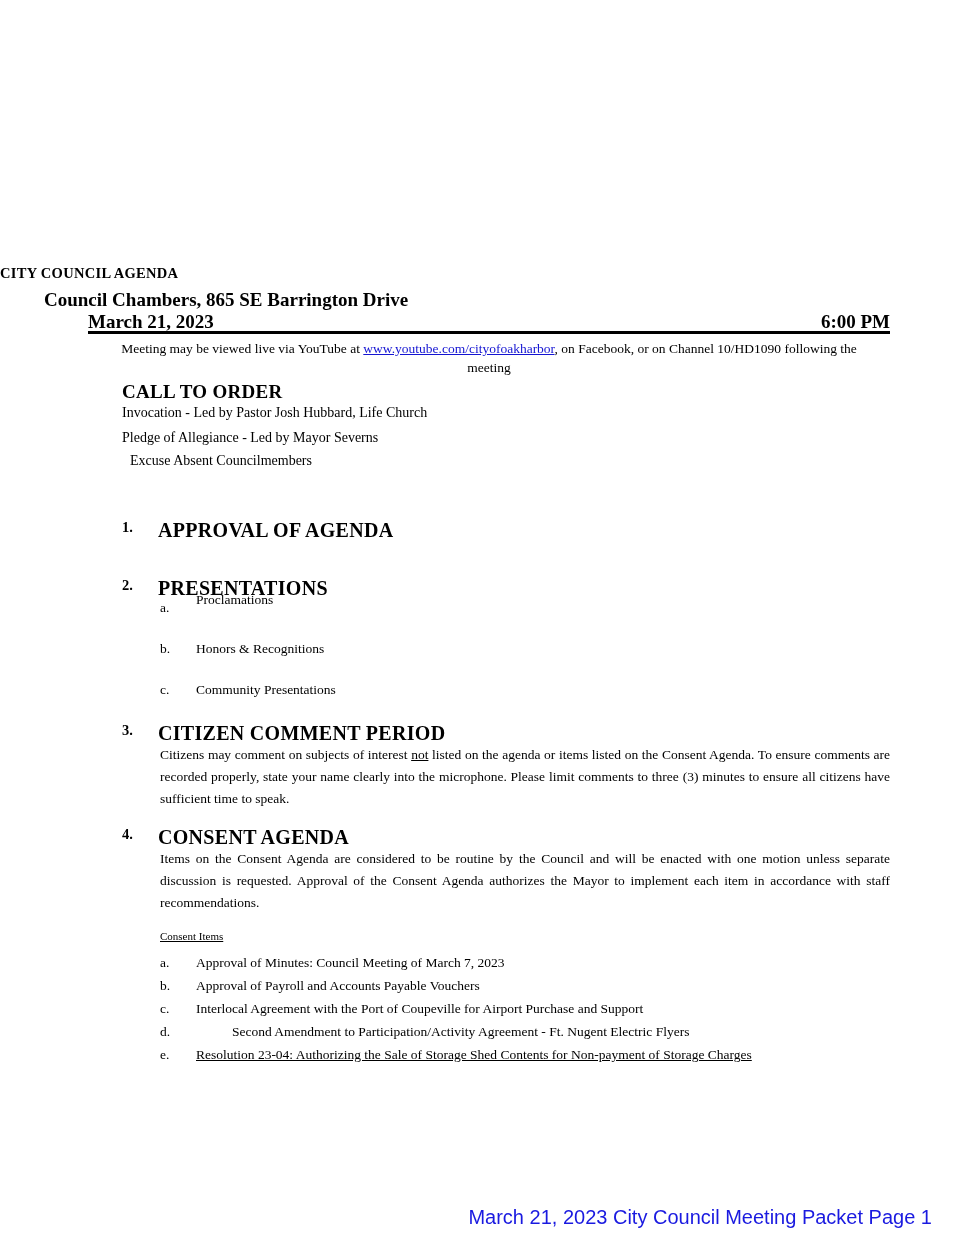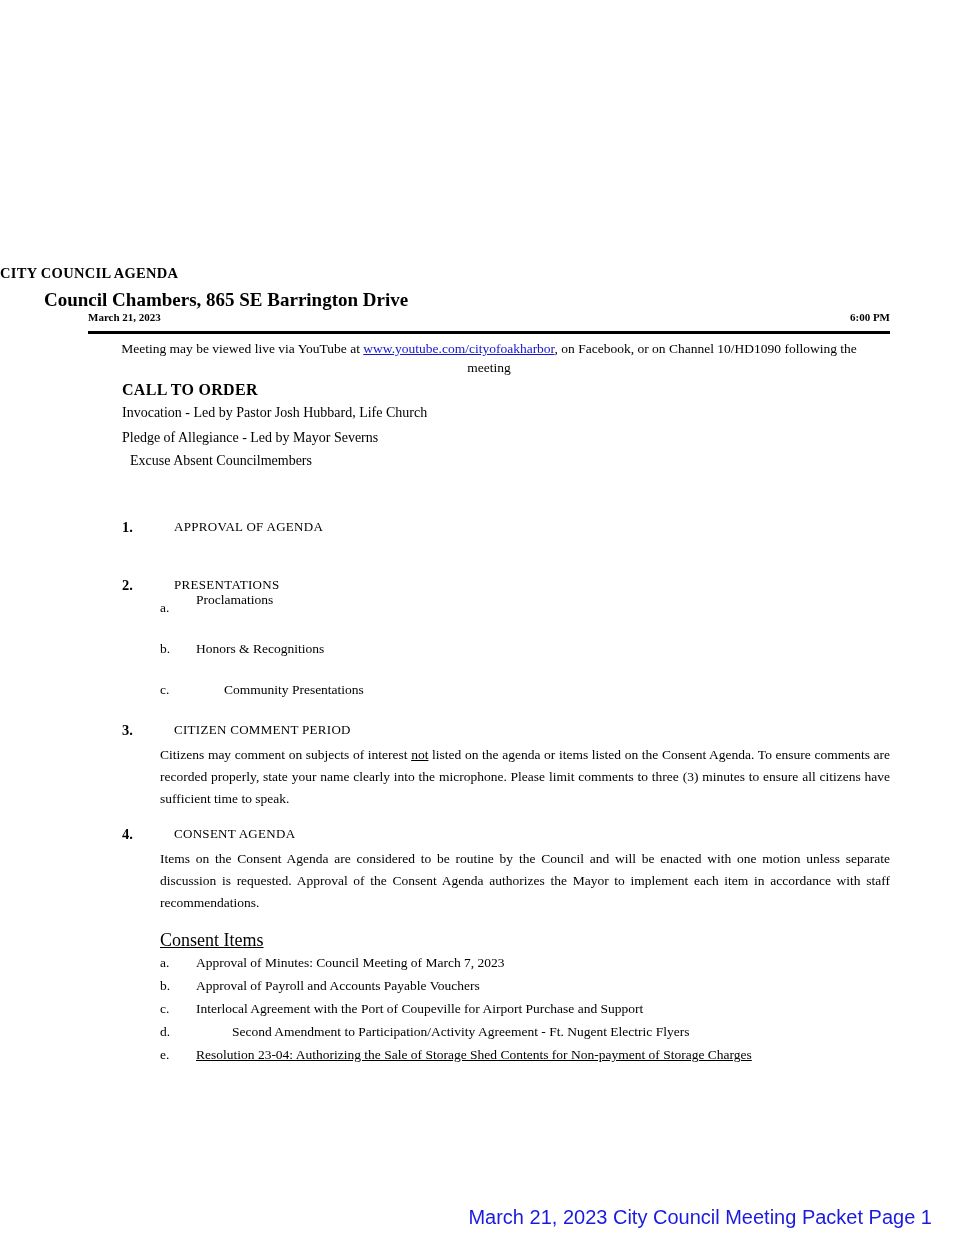--- a/index.html
+++ b/index.html
@@ -107,7 +107,7 @@
     display: flex;
     justify-content: space-between;
     align-items: baseline;
-    font-size: 11px;
+    font-size: 19px;
     font-weight: 700;
   }
   .hrule {

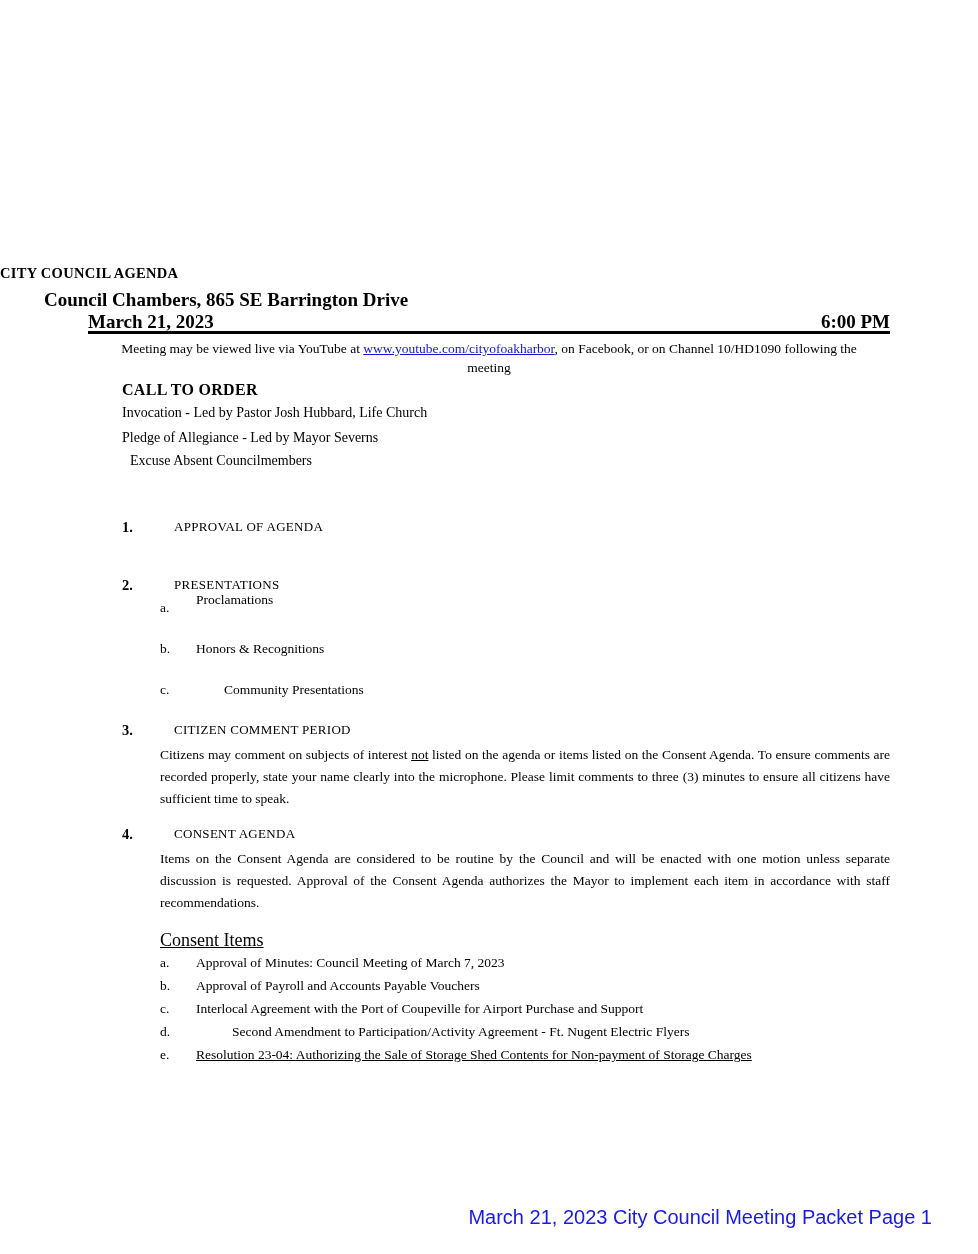--- a/index.html
+++ b/index.html
@@ -138,7 +138,7 @@
   .sec-title {
     position: absolute;
     font-weight: 700;
-    font-size: 16px;
+    font-size: 19px;
     letter-spacing: 0.3px;
   }
   .num {

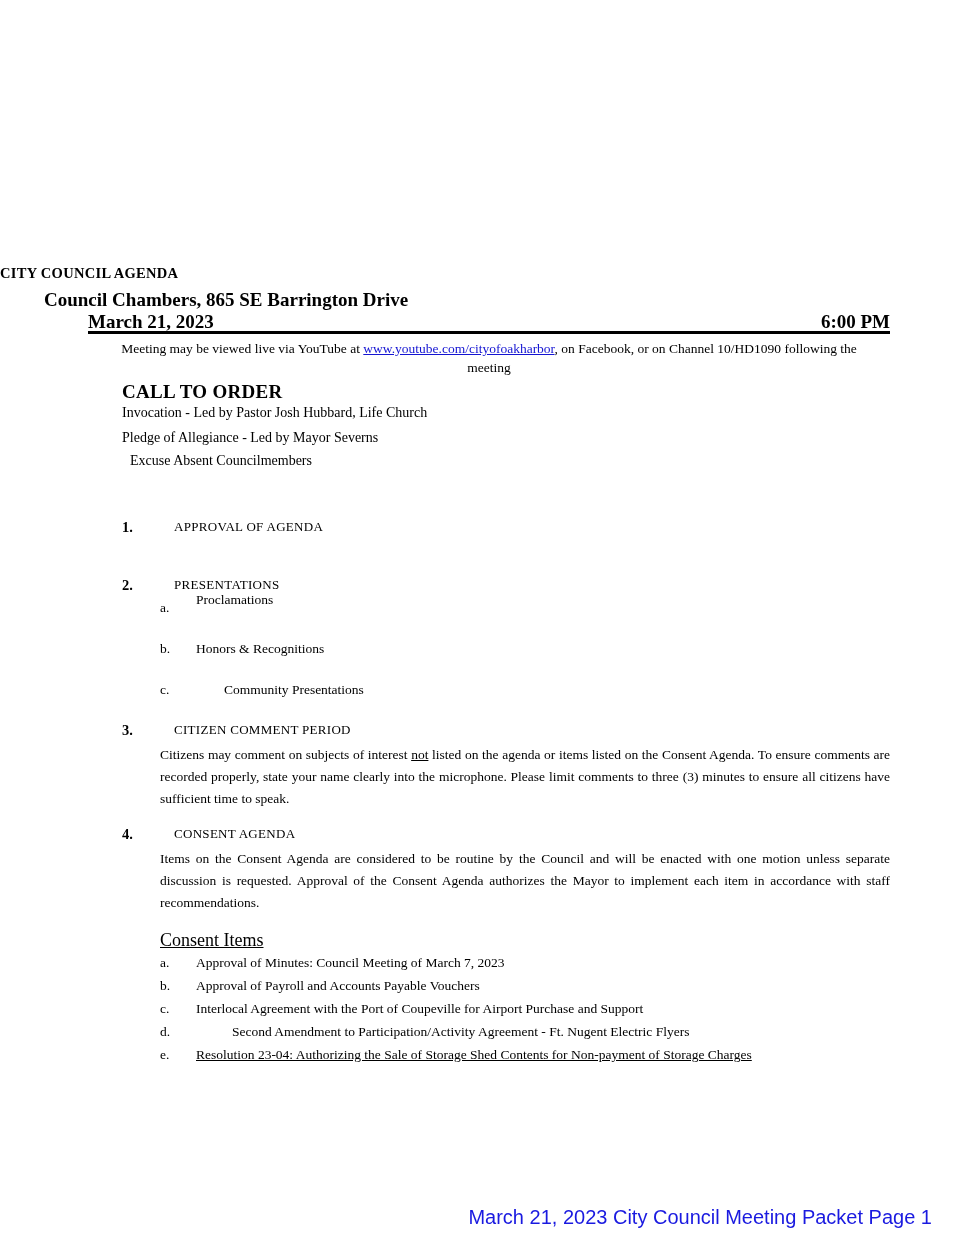--- a/index.html
+++ b/index.html
@@ -149,9 +149,9 @@
   }
   .heading {
     position: absolute;
-    left: 174px;
-    font-weight: 400;
-    font-size: 13px;
+    left: 158px;
+    font-weight: 700;
+    font-size: 20px;
     letter-spacing: 0.3px;
   }
 

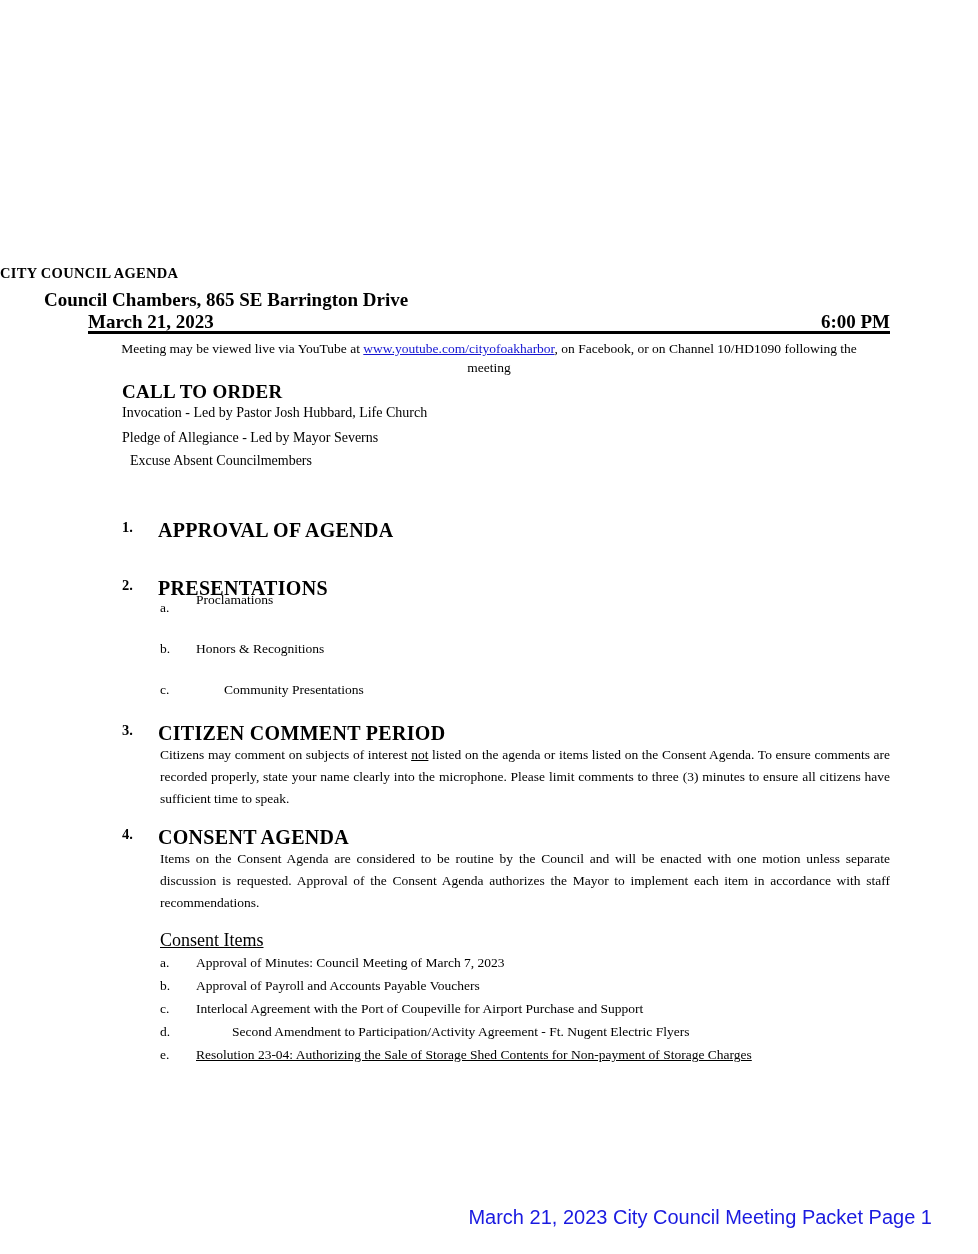--- a/index.html
+++ b/index.html
@@ -238,7 +238,7 @@
   <div class="subtext" style="top:641px;">Honors &amp; Recognitions</div>
 
   <div class="subletter" style="top:682px;">c.</div>
-  <div class="subtext" style="top:682px;margin-left:28px;">Community Presentations</div>
+  <div class="subtext" style="top:682px;">Community Presentations</div>
 
   <div class="num" style="top:722px;">3.</div>
   <div class="heading" style="top:722px;">CITIZEN COMMENT PERIOD</div>

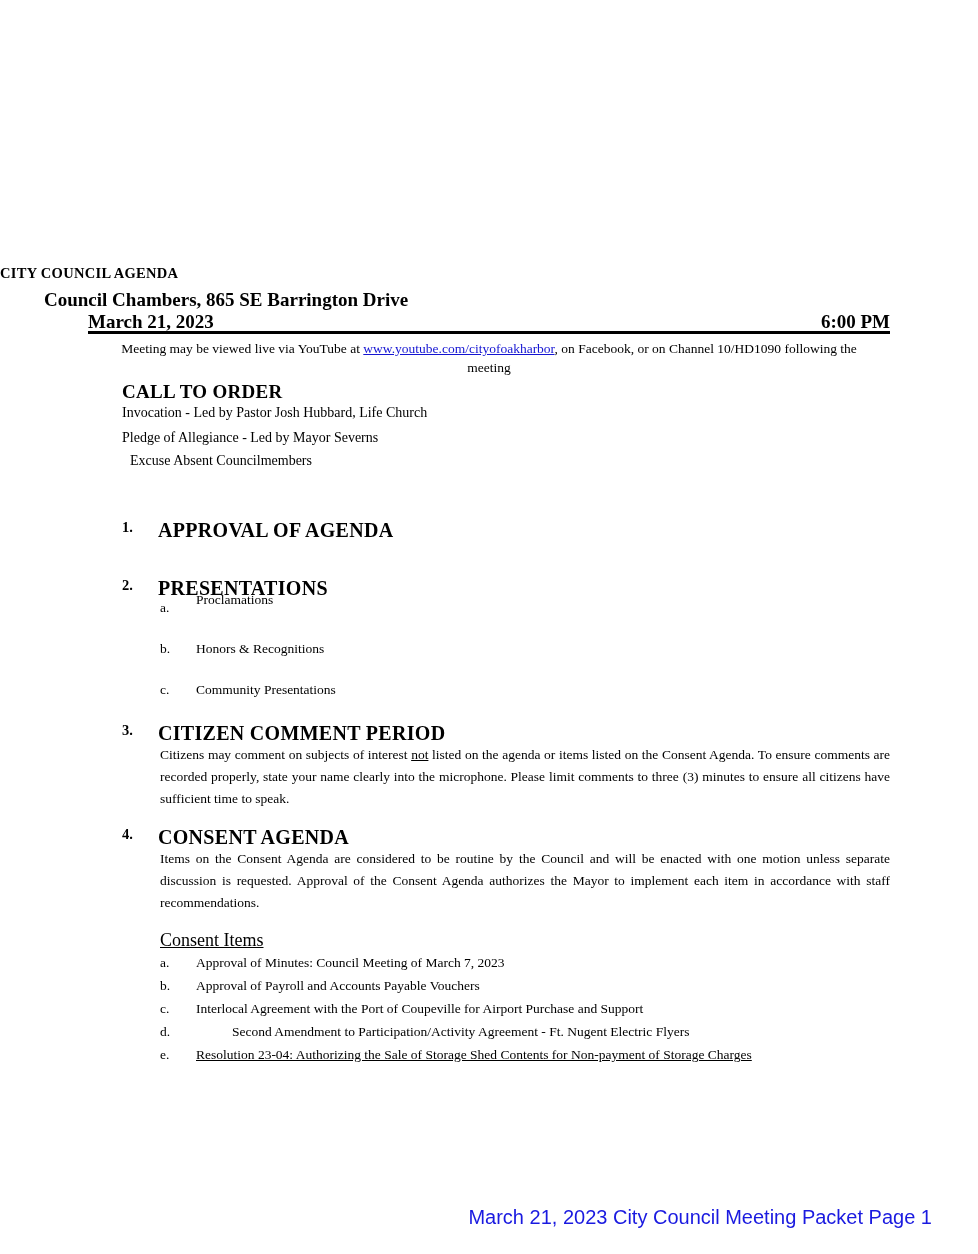--- a/index.html
+++ b/index.html
@@ -185,7 +185,7 @@
   .consent-label {
     position: absolute;
     left: 160px;
-    font-size: 18px;
+    font-size: 11px;
     text-decoration: underline;
   }
 

